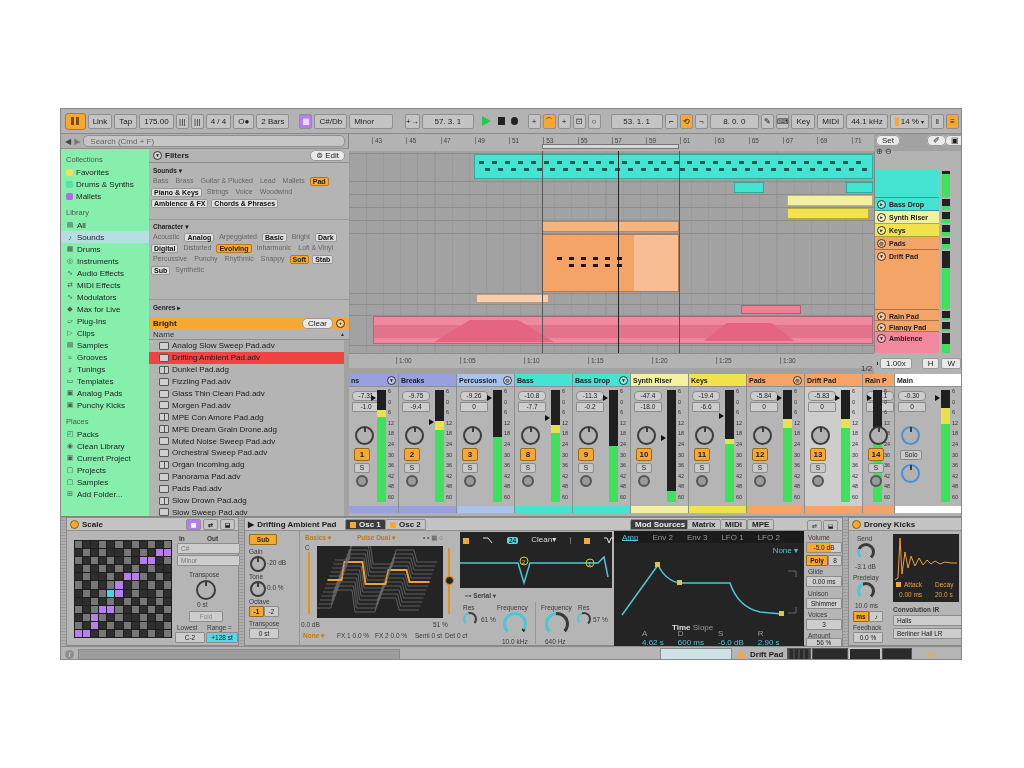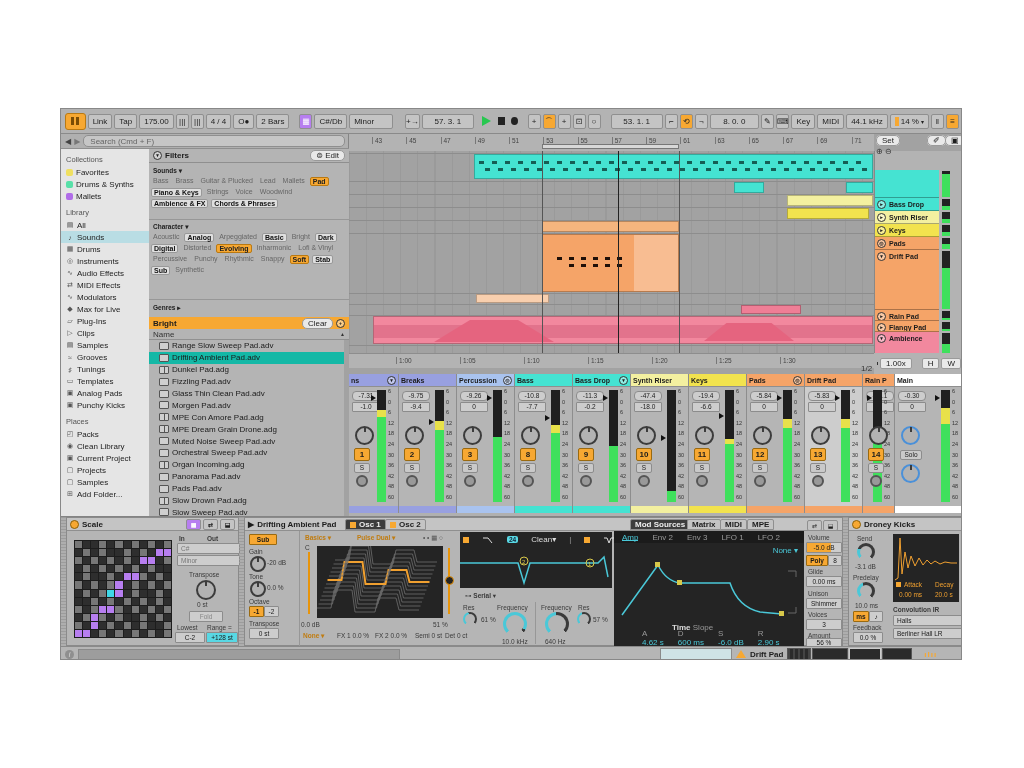--- a/index.html
+++ b/index.html
@@ -22,7 +22,7 @@
   #browser{position:absolute;left:0;top:25px;width:288px;height:382px;background:#b0b0b0;border-right:1px solid #858585;box-sizing:border-box}
   #searchrow{position:absolute;left:0;top:0;width:288px;height:15px;border-bottom:1px solid #8f8f8f;display:flex;align-items:center;gap:3px;padding:0 4px;box-sizing:border-box}
   #searchbox{flex:1;height:10px;background:#c6c6c6;border:1px solid #8f8f8f;border-radius:5px;color:#666;padding:0 6px;display:flex;align-items:center}
-  #sidebar{position:absolute;left:0;top:15px;width:108px;height:367px;background:#e5e5e5;border-right:5px solid #a16207;box-sizing:border-box;overflow:hidden}
+  #sidebar{position:absolute;left:0;top:15px;width:108px;height:367px;background:#86efac;border-right:5px solid #a16207;box-sizing:border-box;overflow:hidden}
   .shead{color:#555;font-size:7.5px;padding:6px 5px 2px}
   .sitem{height:12px;display:flex;align-items:center;gap:3px;padding:0 5px;color:#222;white-space:nowrap}
   .sitem.sel{background:#b9dde4}

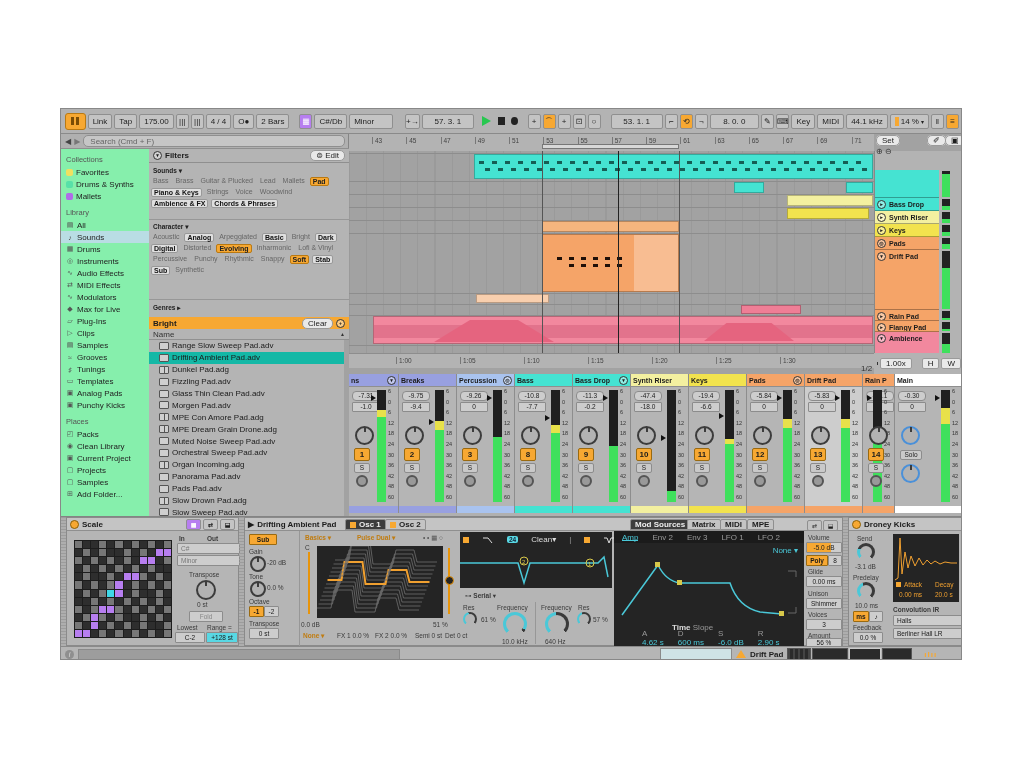--- a/index.html
+++ b/index.html
@@ -341,7 +341,7 @@
       <div id="results">
           <div class="ritem">
             <span class="ficon"></span>
-            <span>Range Slow Sweep Pad.adv</span>
+            <span>Analog Slow Sweep Pad.adv</span>
           </div>
           <div class="ritem sel">
             <span class="ficon"></span>

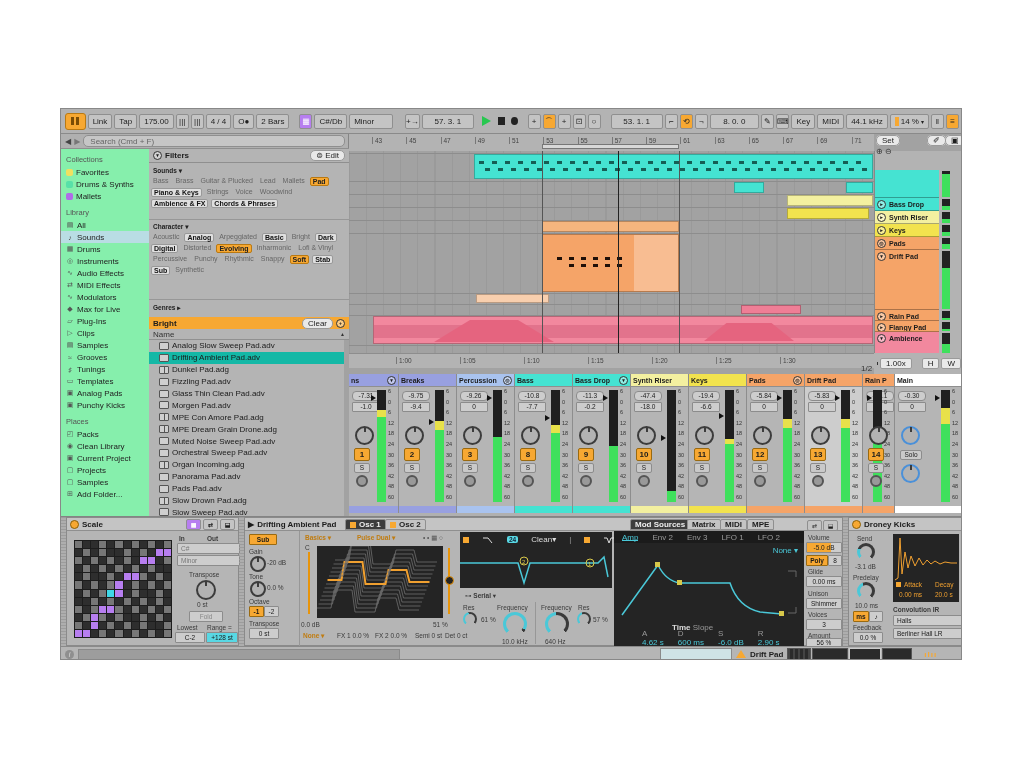--- a/index.html
+++ b/index.html
@@ -40,7 +40,7 @@
   #namehead{position:absolute;left:0;top:180px;width:200px;height:11px;border-bottom:1px solid #909090;display:flex;align-items:center;padding:0 4px;box-sizing:border-box;color:#333}
   #results{position:absolute;left:0;top:191px;width:195px;height:203px;overflow:hidden}
   .ritem{height:11.9px;display:flex;align-items:center;gap:3px;padding:0 3px 0 10px;white-space:nowrap;color:#1a1a1a}
-  .ritem.sel{background:#14b8a6}
+  .ritem.sel{background:#ef4444}
   .ficon{width:8px;height:6px;border:1px solid #555;border-radius:1px;flex:none;background:#cfcfcf}
   .ficon.adg{background:linear-gradient(#555,#555) 50% 0/1px 100% no-repeat,#cfcfcf}
   #preview{position:absolute;left:0;top:394px;width:200px;height:13px;background:#b9b9b9;border-top:1px solid #8f8f8f;display:flex;align-items:center;gap:3px;padding:0 3px;box-sizing:border-box}

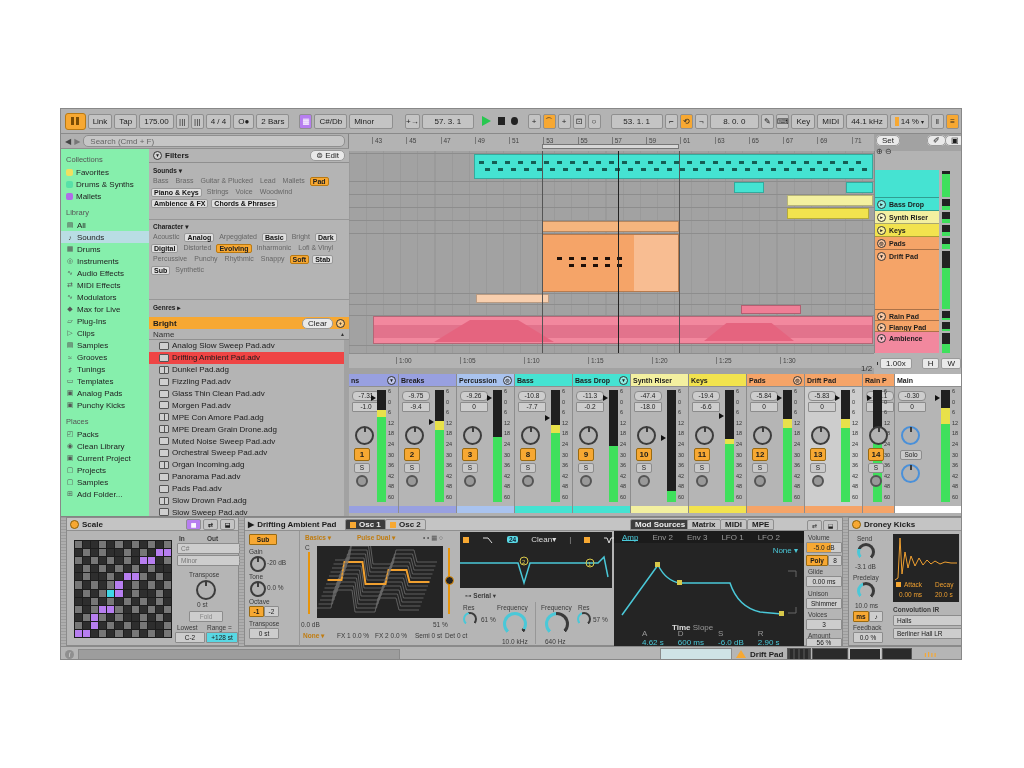--- a/index.html
+++ b/index.html
@@ -1167,7 +1167,7 @@
       <div class="dlab" style="left:200px;top:114px">Det 0 ct</div>
 
       <div class="dark" style="left:215px;top:14px;width:152px;height:56px">
-        <div style="position:absolute;left:3px;top:3px;display:flex;gap:13px;align-items:center">
+        <div style="position:absolute;left:3px;top:3px;display:flex;gap:13px;align-items:flex-end">
           <span style="width:6px;height:6px;background:#f7a832;display:inline-block"></span>
           <svg width="12" height="8">
               <path d="M1,2 H6 L10,7" stroke="#ddd" fill="none"></path>

